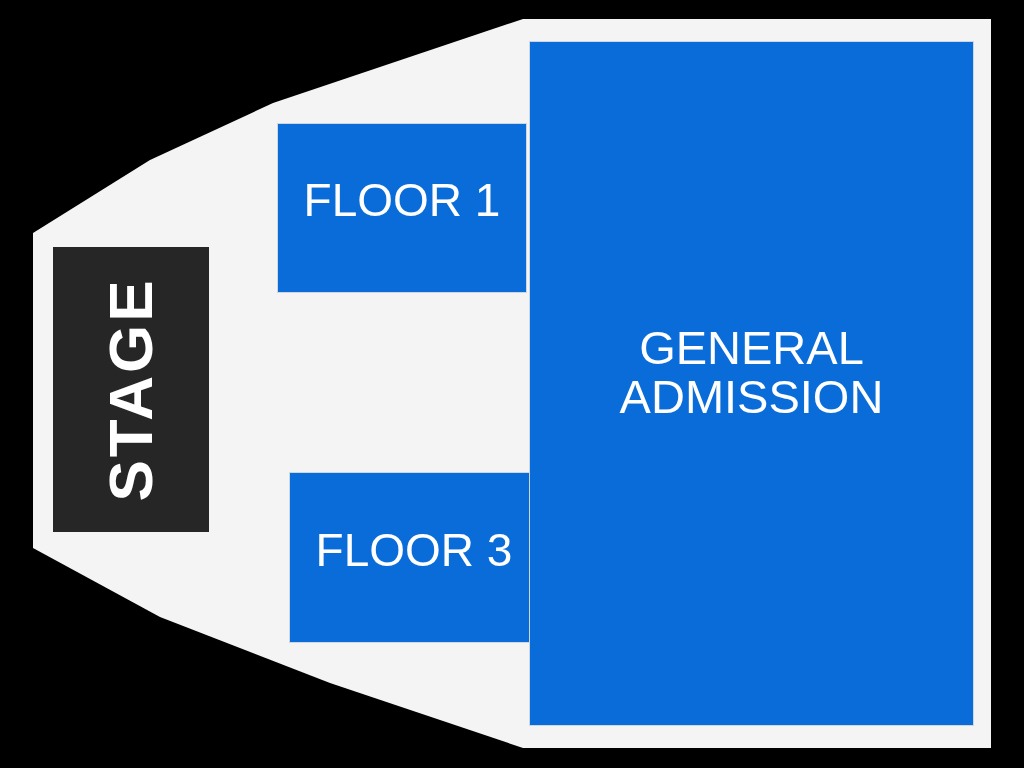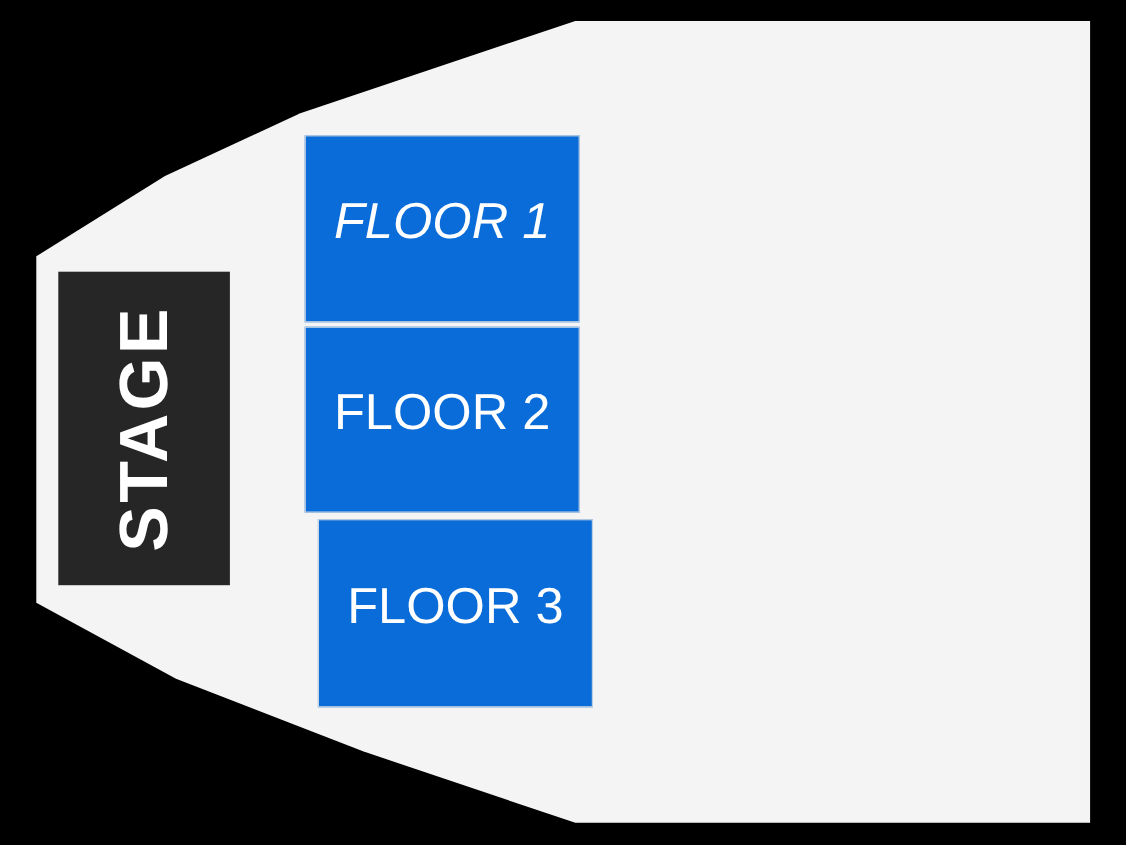--- a/index.html
+++ b/index.html
@@ -56,7 +56,7 @@
     font-size: 46px;
     line-height: 1.04;
   }
-  #sec-floor-1 { left: 277px; top: 123px; width: 250px; height: 170px; padding-bottom: 14px; font-style: italic; }
+  #sec-floor-1 { left: 277px; top: 123px; width: 250px; height: 170px; padding-bottom: 14px; }
   #sec-floor-2 { left: 277px; top: 297px; width: 250px; height: 169px; padding-bottom: 14px; }
   #sec-floor-3 { left: 289px; top: 472px; width: 250px; height: 171px; padding-bottom: 14px; }
   #sec-ga      { left: 529px; top: 41px;  width: 445px; height: 685px; padding-bottom: 22px; }

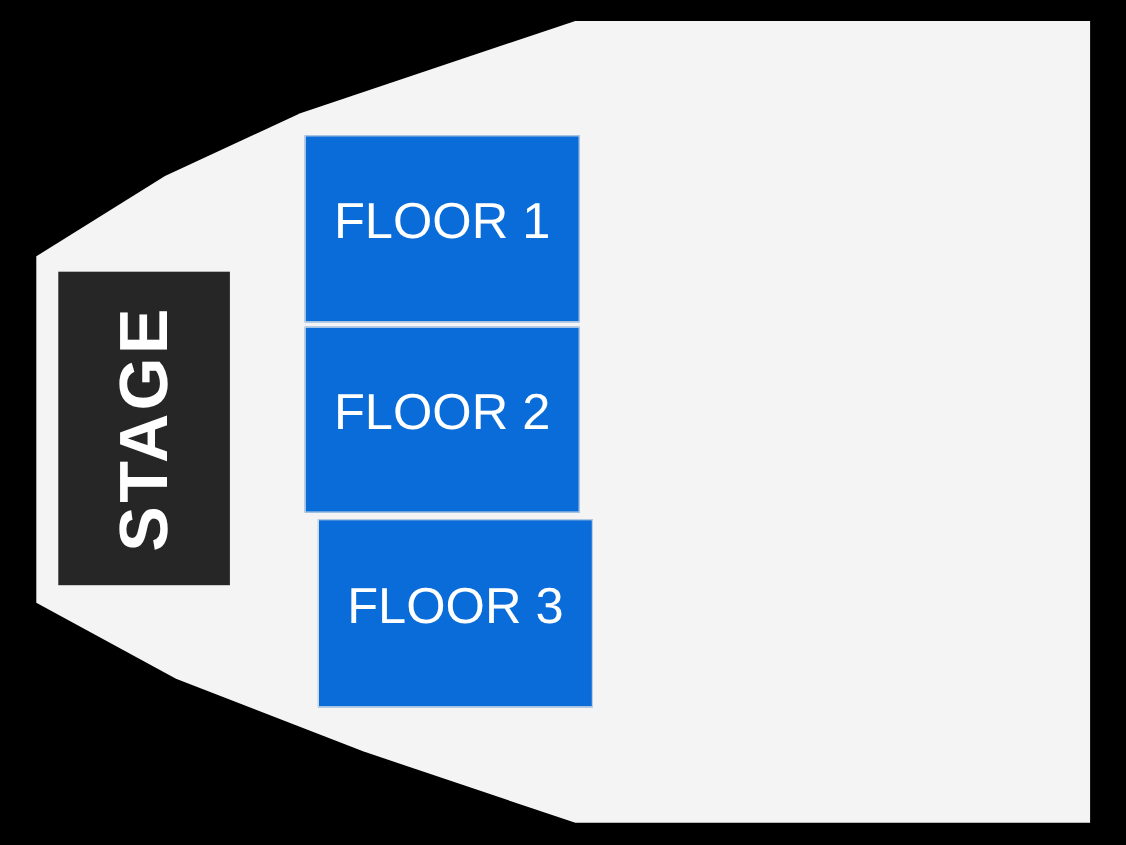--- a/index.html
+++ b/index.html
@@ -79,9 +79,6 @@
     <span class="label">FLOOR 1</span>
   </div>
 
-  <div class="section" id="sec-floor-2">
-    <span class="label">FLOOR 2</span>
-  </div>
 
   <div class="section" id="sec-floor-3">
     <span class="label">FLOOR 3</span>

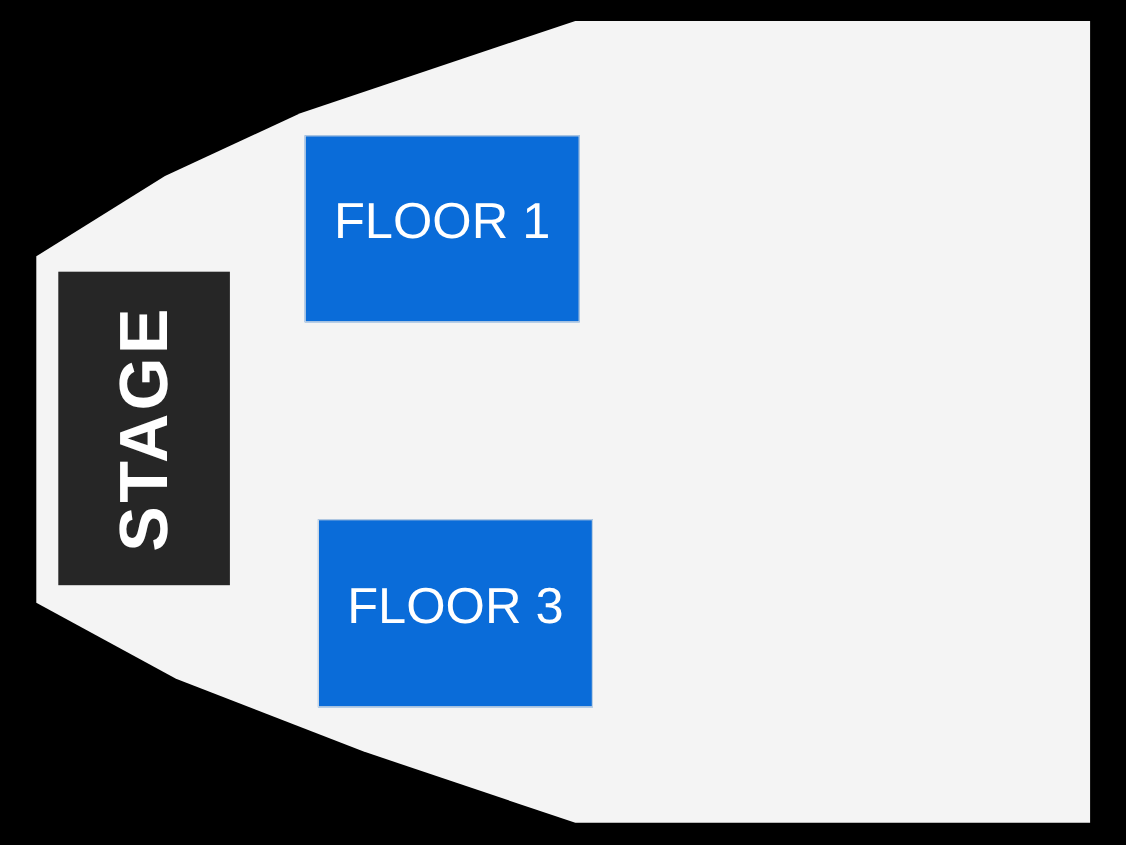--- a/index.html
+++ b/index.html
@@ -84,6 +84,9 @@
     <span class="label">FLOOR 3</span>
   </div>
 
+  <div class="section" id="sec-ga">
+    <span class="label">GENERAL ADMISSION</span>
+  </div>
 
 </div>
 

